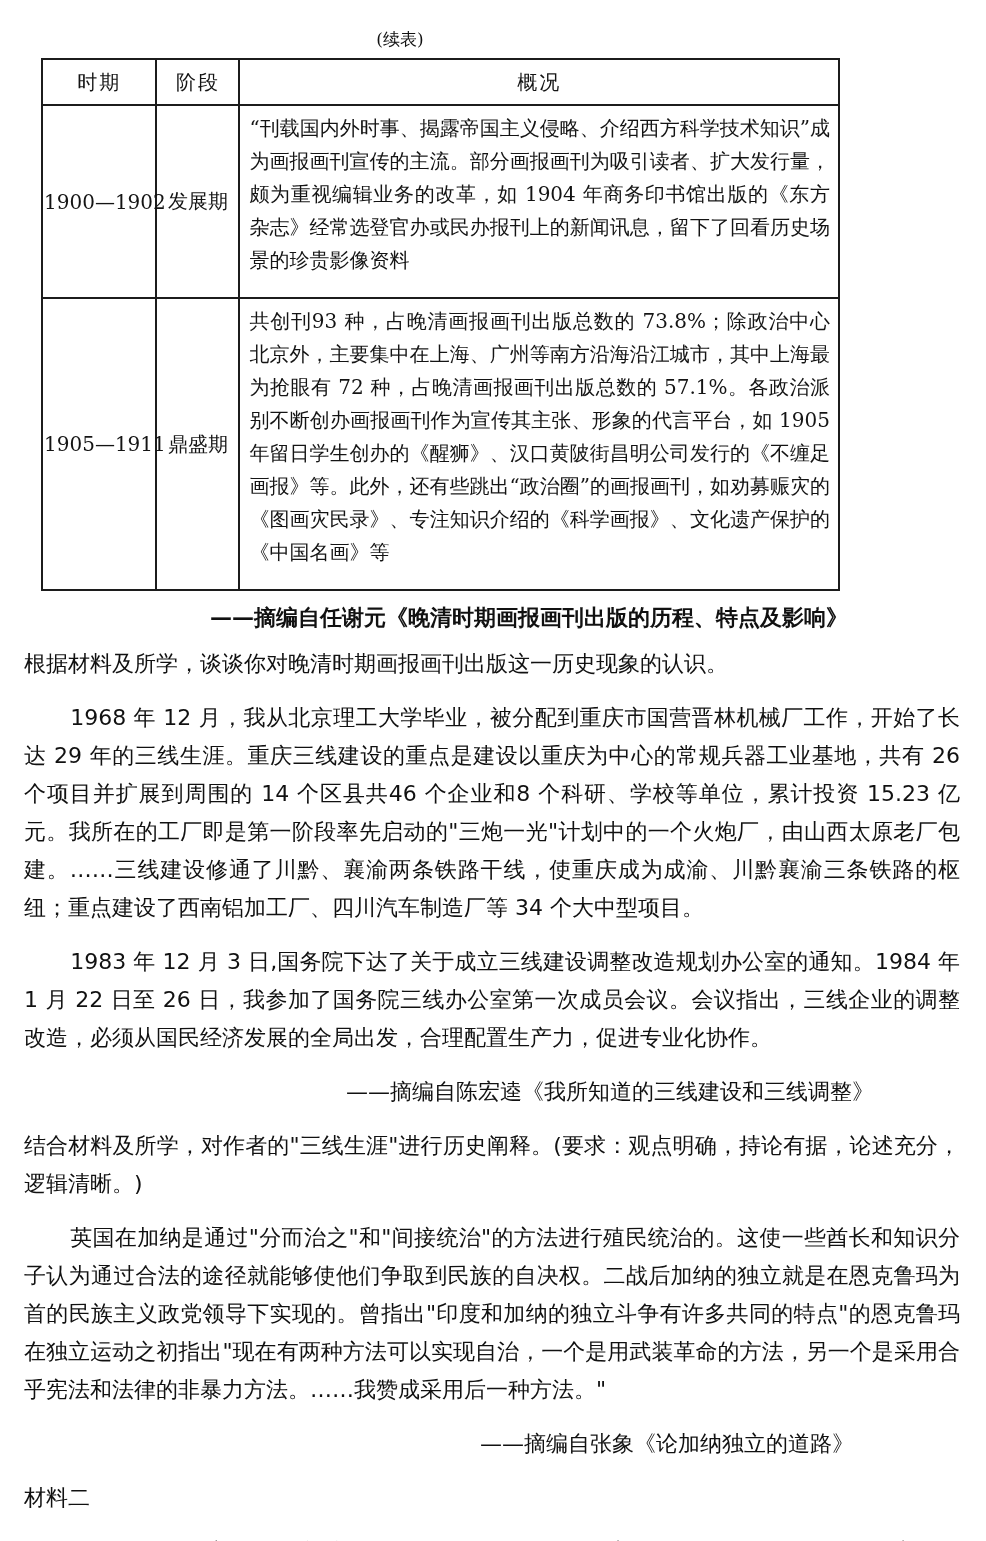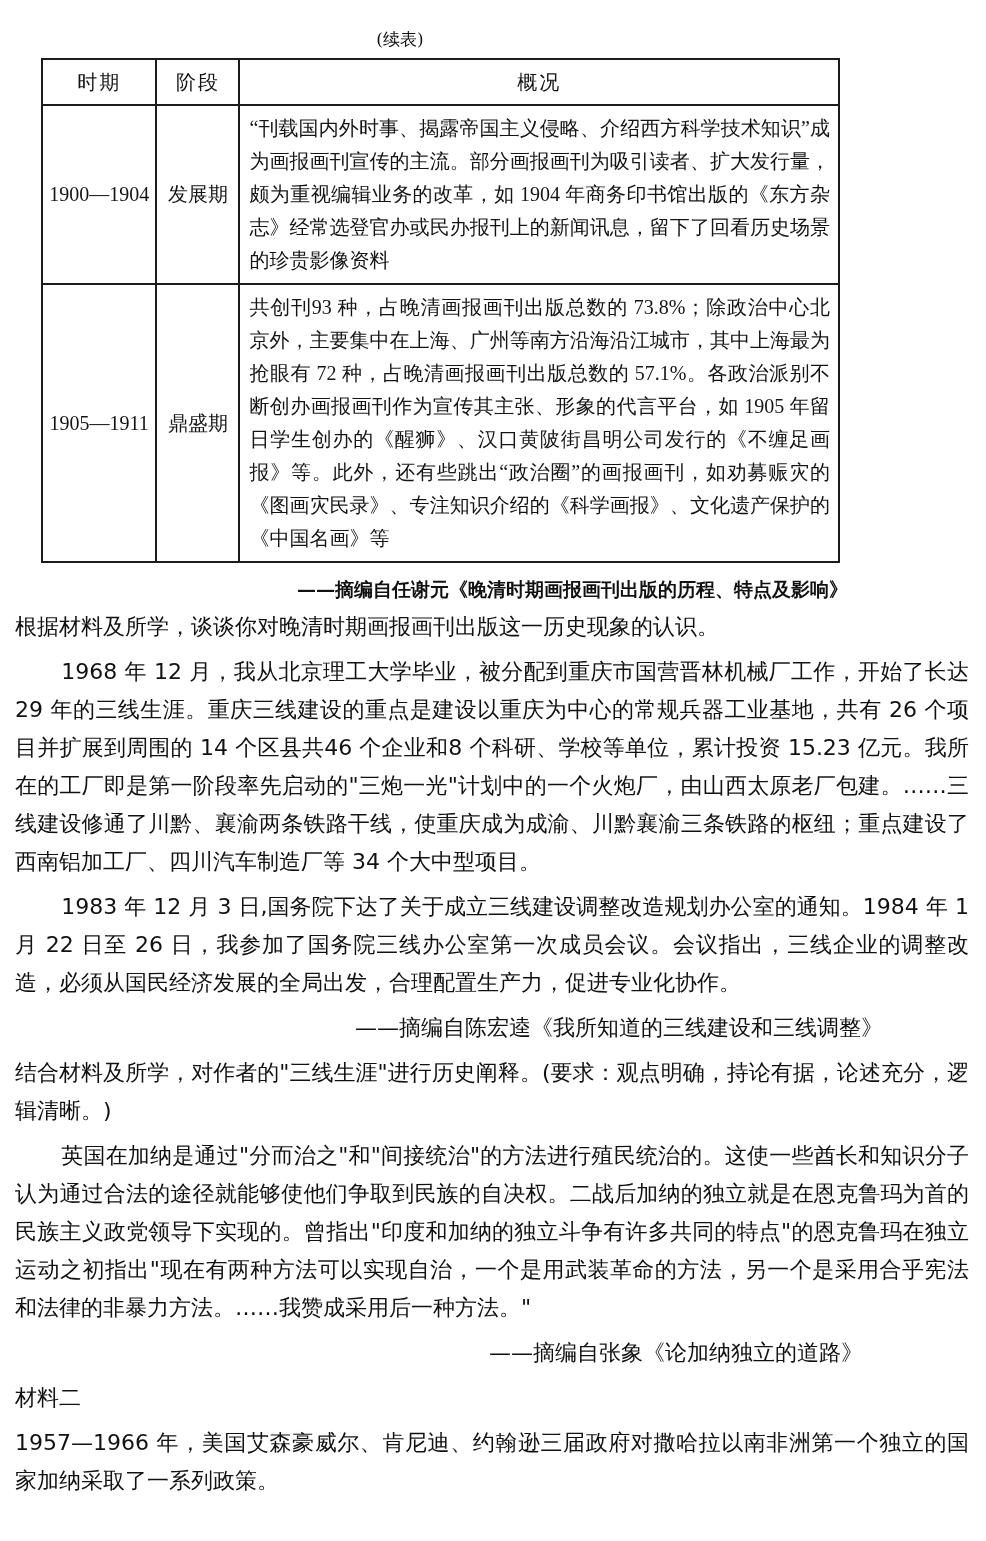--- a/index.html
+++ b/index.html
@@ -42,7 +42,6 @@
   table.qing-table th,
   table.qing-table td {
     border: 2px solid #1c1c1c;
-    font-family: Liberation Serif, serif;
   }
   th.col-period  { width: 109px; }
   th.col-stage   { width: 78px; }

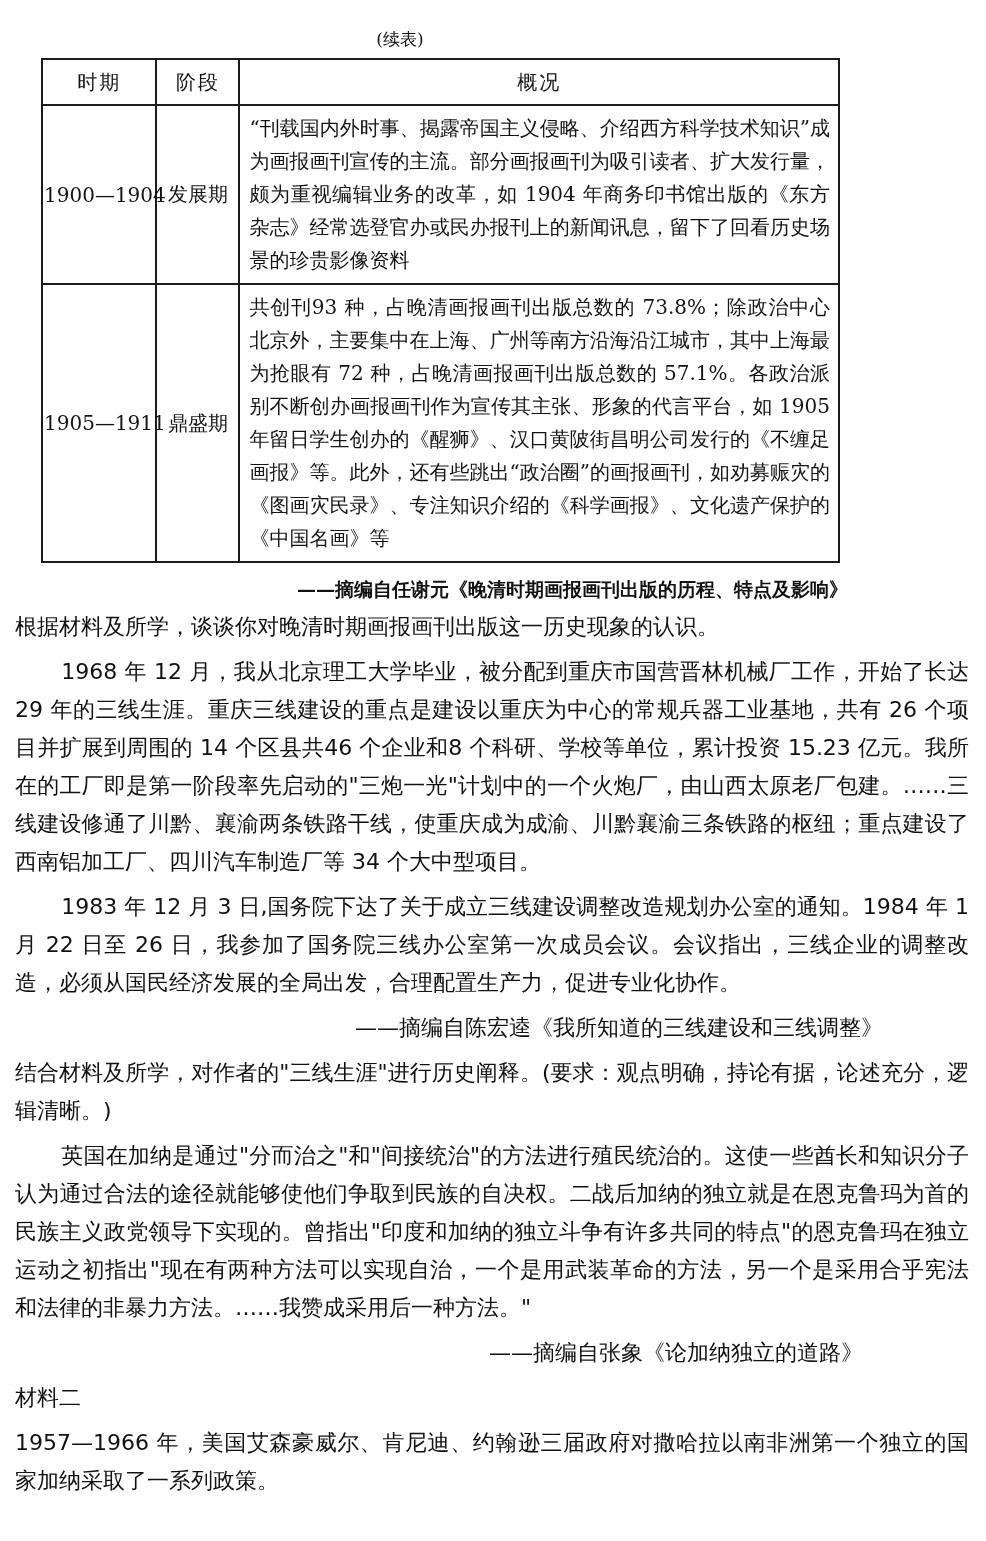--- a/index.html
+++ b/index.html
@@ -59,7 +59,7 @@
     white-space: nowrap;
   }
   td.cell-summary {
-    padding: 6px 8px 6px 9px;
+    padding: 6px 8px 20px 9px;
     line-height: 33px;
     text-align: justify;
     vertical-align: middle;

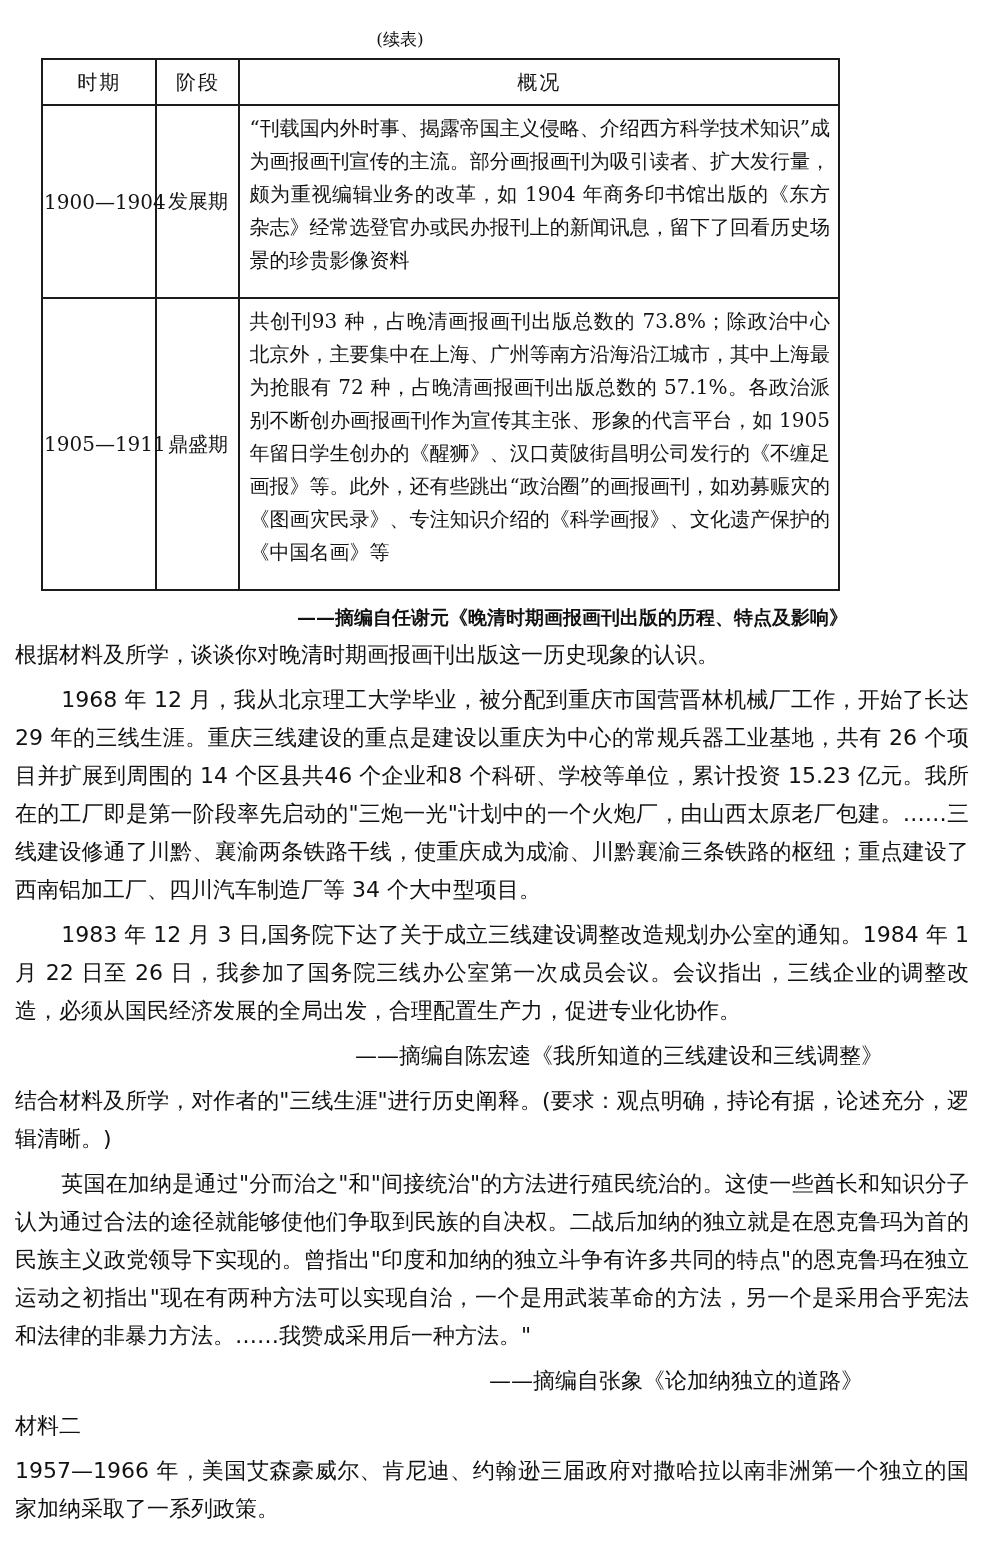--- a/index.html
+++ b/index.html
@@ -108,7 +108,7 @@
     </thead>
     <tbody>
       <tr>
-        <td class="cell-period">1900—1904</td>
+        <td class="cell-period">1900—1902</td>
         <td class="cell-stage">发展期</td>
         <td class="cell-summary">“刊载国内外时事、揭露帝国主义侵略、介绍西方科学技术知识”成为画报画刊宣传的主流。部分画报画刊为吸引读者、扩大发行量，颇为重视编辑业务的改革，如 1904 年商务印书馆出版的《东方杂志》经常选登官办或民办报刊上的新闻讯息，留下了回看历史场景的珍贵影像资料</td>
       </tr>

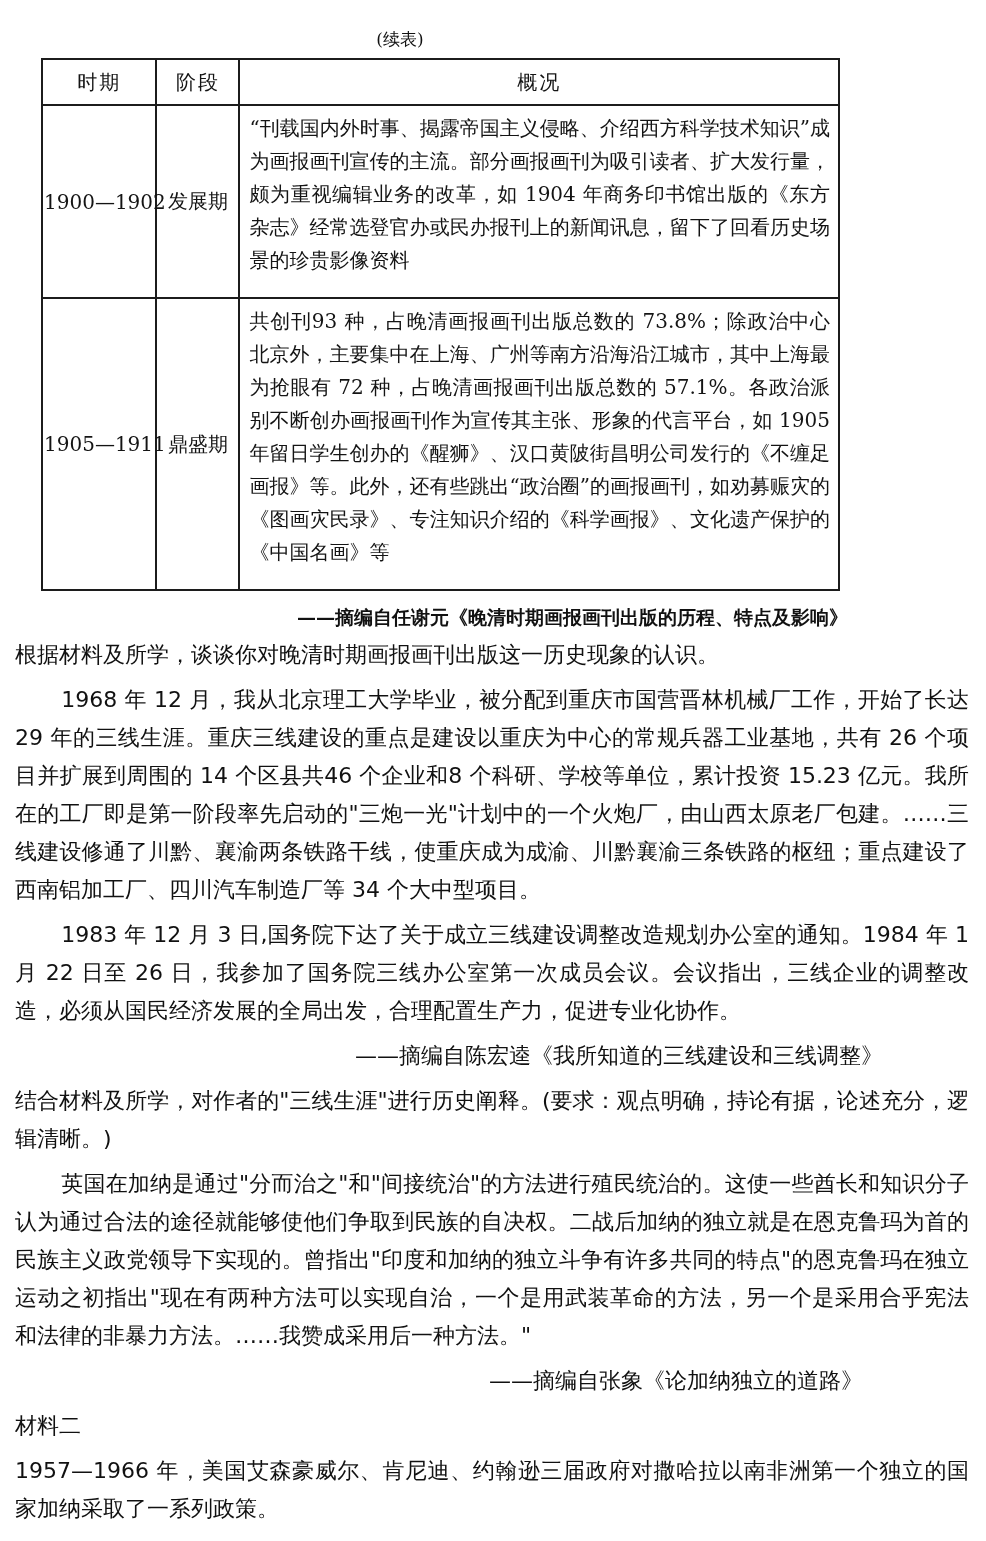--- a/index.html
+++ b/index.html
@@ -69,7 +69,7 @@
     width: 848px;
     text-align: right;
     font-family: "DejaVu Serif", serif;
-    font-size: 19px;
+    font-size: 22px;
     line-height: 24px;
     margin-top: 14px;
     font-weight: bold;

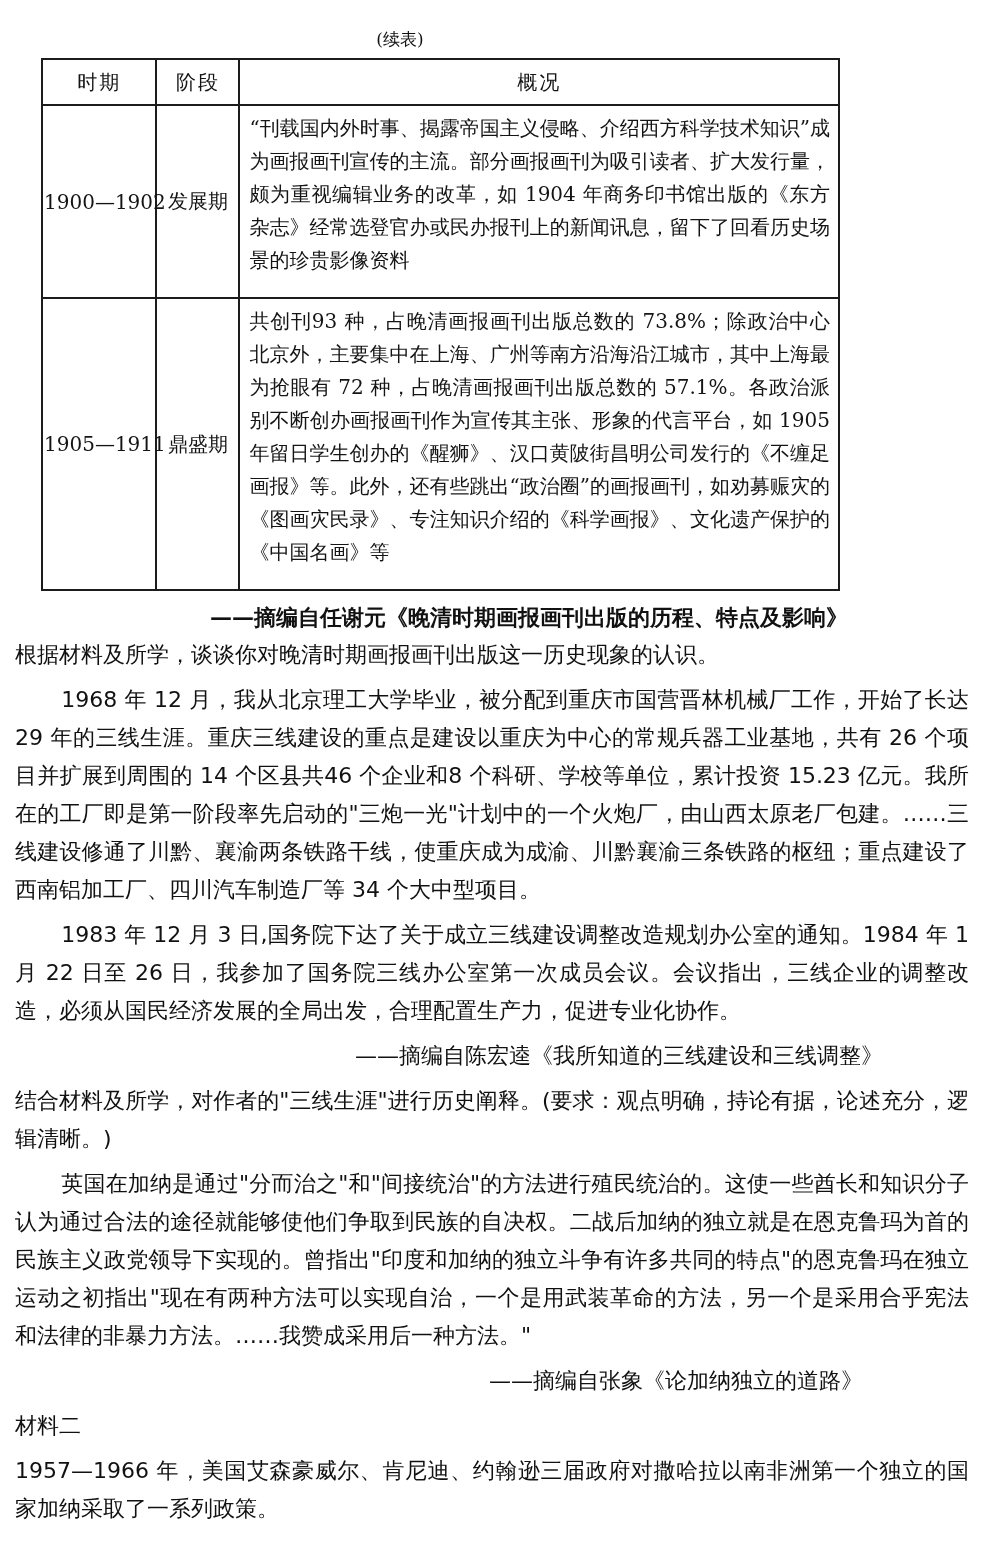--- a/index.html
+++ b/index.html
@@ -81,7 +81,7 @@
     line-height: 38px;
     text-align: justify;
   }
-  .main-text p { margin: 7px; }
+  .main-text p { margin: 16px; }
   .indent { text-indent: 2.1em; }
   .cite-line {
     text-align: right;

